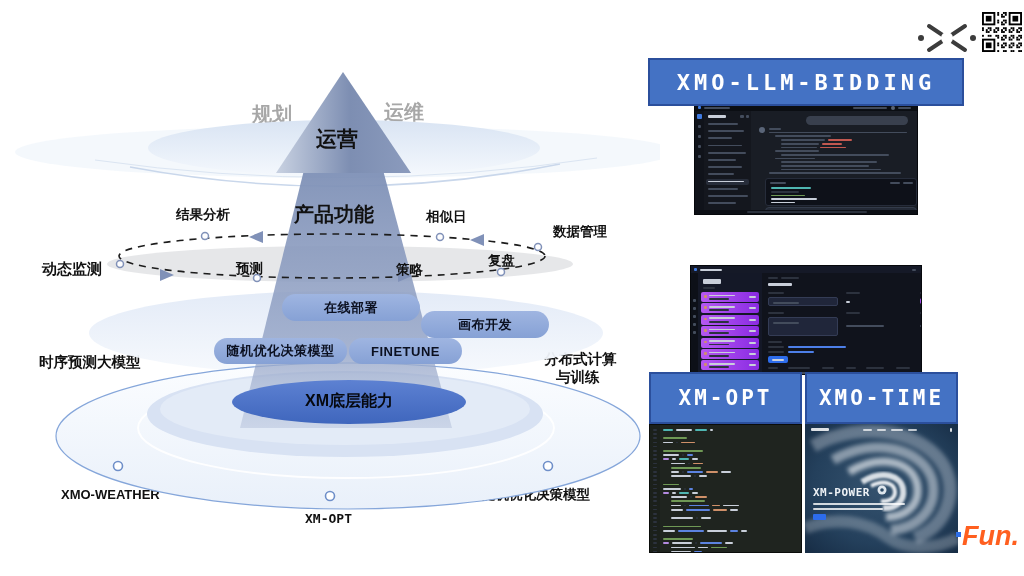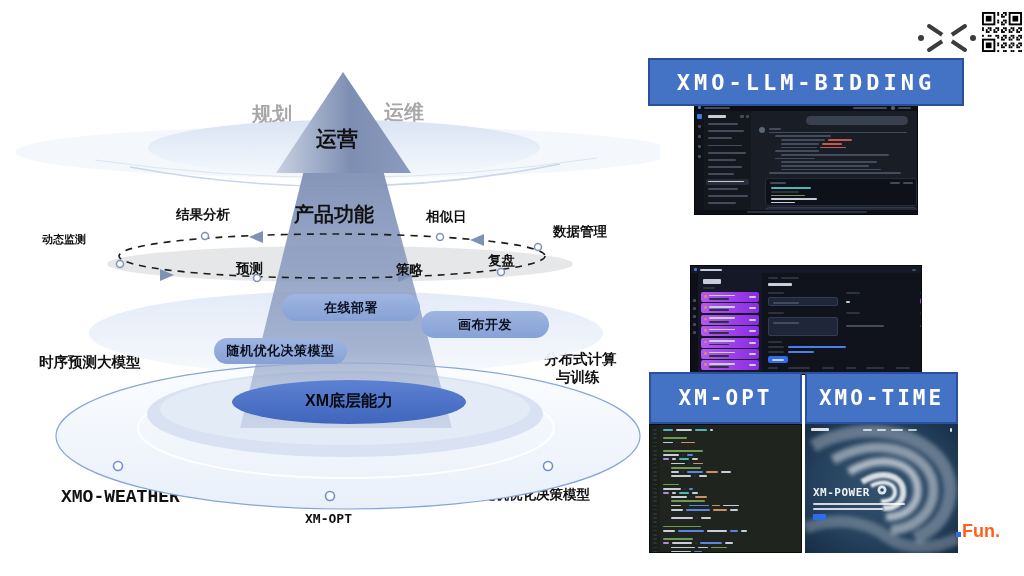--- a/index.html
+++ b/index.html
@@ -157,7 +157,7 @@
   <div class="dlabel" style="left:176px;top:206px;font-size:13.5px;z-index:2">结果分析</div>
   <div class="dlabel" style="left:426px;top:208px;font-size:13.5px;z-index:2">相似日</div>
   <div class="dlabel" style="left:553px;top:223px;font-size:13.5px;z-index:2">数据管理</div>
-  <div class="dlabel" style="left:42px;top:232px;font-size:11px;z-index:2">动态监测</div>
+  <div class="dlabel" style="left:42px;top:260px;font-size:15px;z-index:2">动态监测</div>
   <div class="dlabel" style="left:236px;top:260px;font-size:13.5px;z-index:2">预测</div>
   <div class="dlabel" style="left:396px;top:261px;font-size:13.5px;z-index:2">策略</div>
   <div class="dlabel" style="left:488px;top:252px;font-size:13.5px;z-index:2">复盘</div>

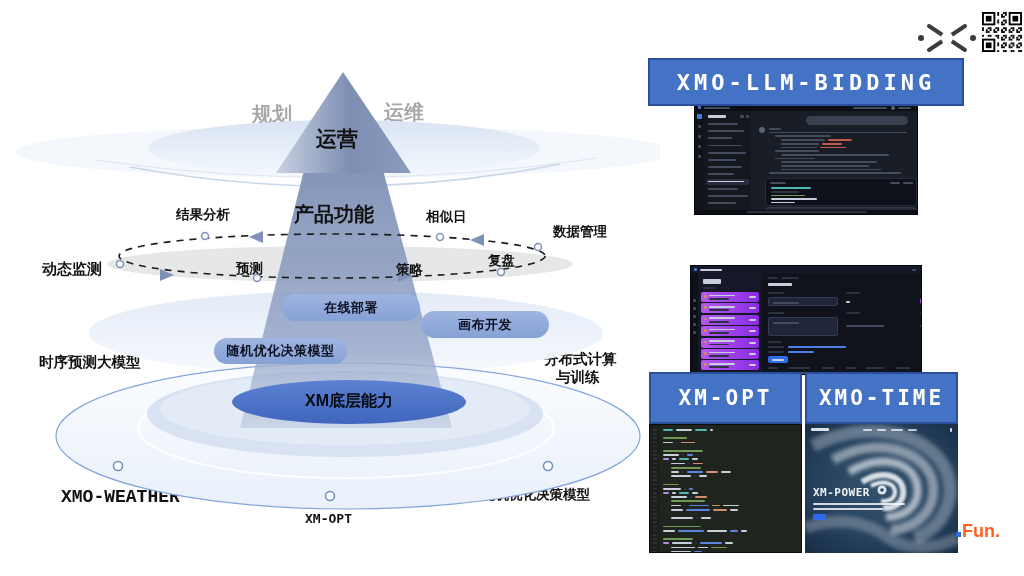--- a/index.html
+++ b/index.html
@@ -165,6 +165,7 @@
   <div class="pill" style="left:282px;top:294px;width:138px;height:27px;z-index:2">在线部署</div>
   <div class="pill" style="left:421px;top:311px;width:128px;height:27px;z-index:2">画布开发</div>
   <div class="pill" style="left:214px;top:338px;width:133px;height:26px;z-index:2">随机优化决策模型</div>
+  <div class="pill" style="left:349px;top:338px;width:113px;height:26px;z-index:2">FINETUNE</div>
 
   <div class="coreLabel" style="left:232px;top:391px;width:234px;z-index:2">XM底层能力</div>
 

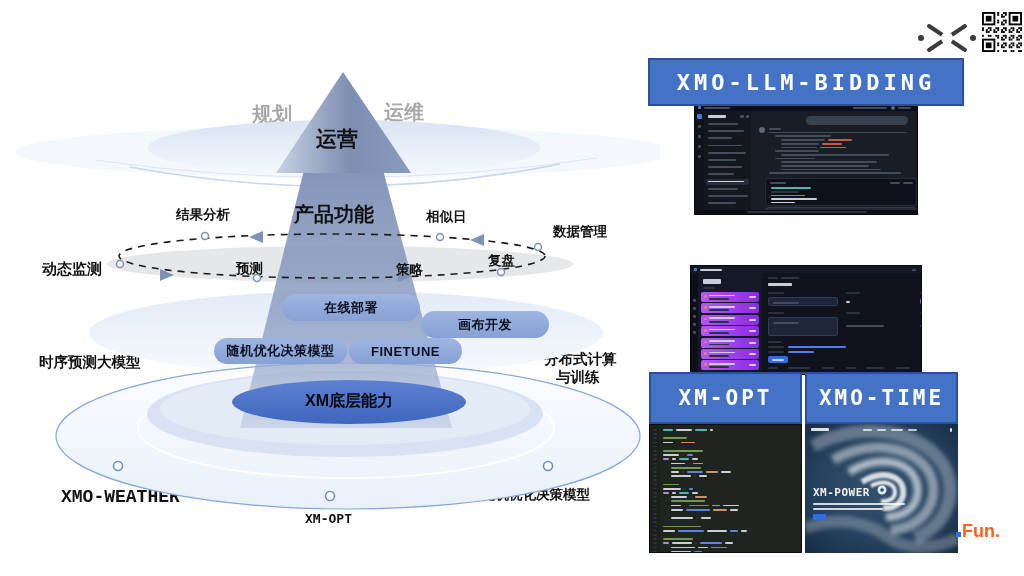--- a/index.html
+++ b/index.html
@@ -173,7 +173,7 @@
   <div class="dlabel" style="left:544px;top:350px;font-size:14.5px">分布式计算</div>
   <div class="dlabel" style="left:556px;top:368px;font-size:14.5px">与训练</div>
 
-  <div class="dlabel" style="left:61px;top:487px;font-size:18px;font-family:Liberation Mono, monospace">XMO-WEATHER</div>
+  <div class="dlabel" style="left:61px;top:487px;font-size:13px;font-family:Liberation Sans, sans-serif">XMO-WEATHER</div>
   <div class="dlabel" style="left:305px;top:511px;font-size:13px;font-family:'DejaVu Sans Mono',monospace">XM-OPT</div>
   <div class="dlabel" style="left:482px;top:486px;font-size:13.5px">随机优化决策模型</div>
 

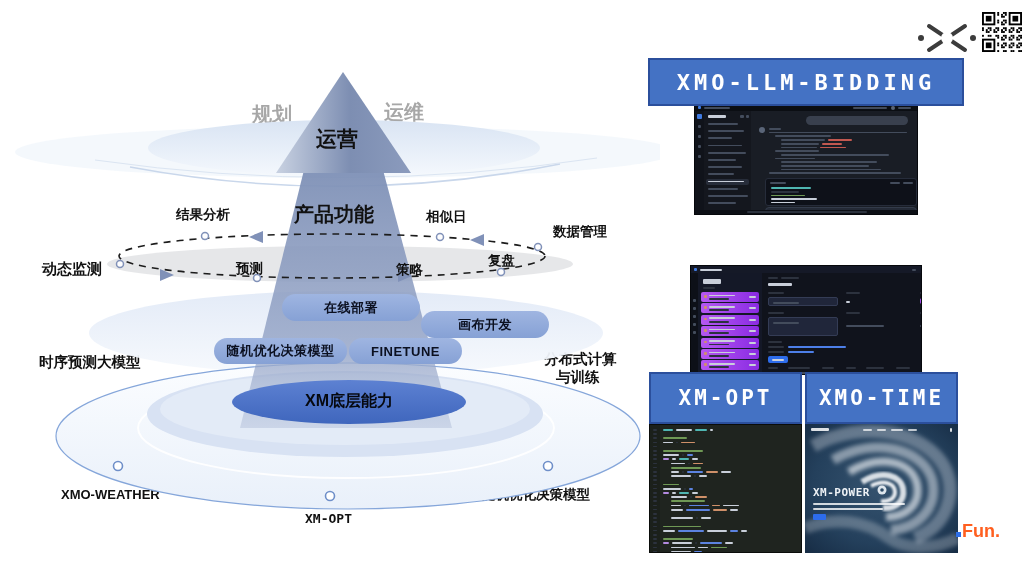--- a/index.html
+++ b/index.html
@@ -68,8 +68,8 @@
   .hero-title{position:absolute;left:8px;top:62px;color:#eef2f6;font-weight:bold;font-size:11px;
     letter-spacing:.5px;font-family:"DejaVu Sans Mono", monospace;}
 
-  .brand{position:absolute;left:962px;top:521px;color:#ff5f1f;font-weight:bold;
-    font-size:18px;letter-spacing:0;z-index:8;font-family:"Liberation Sans", sans-serif;}
+  .brand{position:absolute;left:962px;top:521px;color:#ff5f1f;font-weight:bold;font-style:italic;
+    font-size:27px;letter-spacing:0;z-index:8;font-family:"Liberation Sans", sans-serif;}
   .brand-dot{position:absolute;left:956px;top:532px;width:5px;height:5px;background:#2e6fe8;z-index:8;}
 </style>
 </head>

